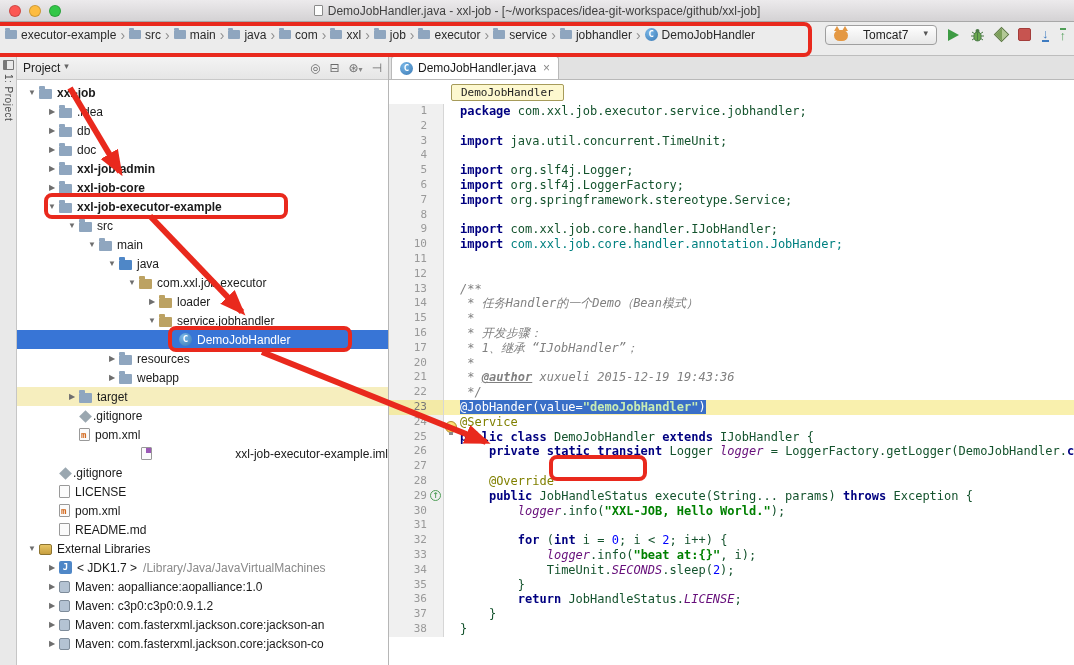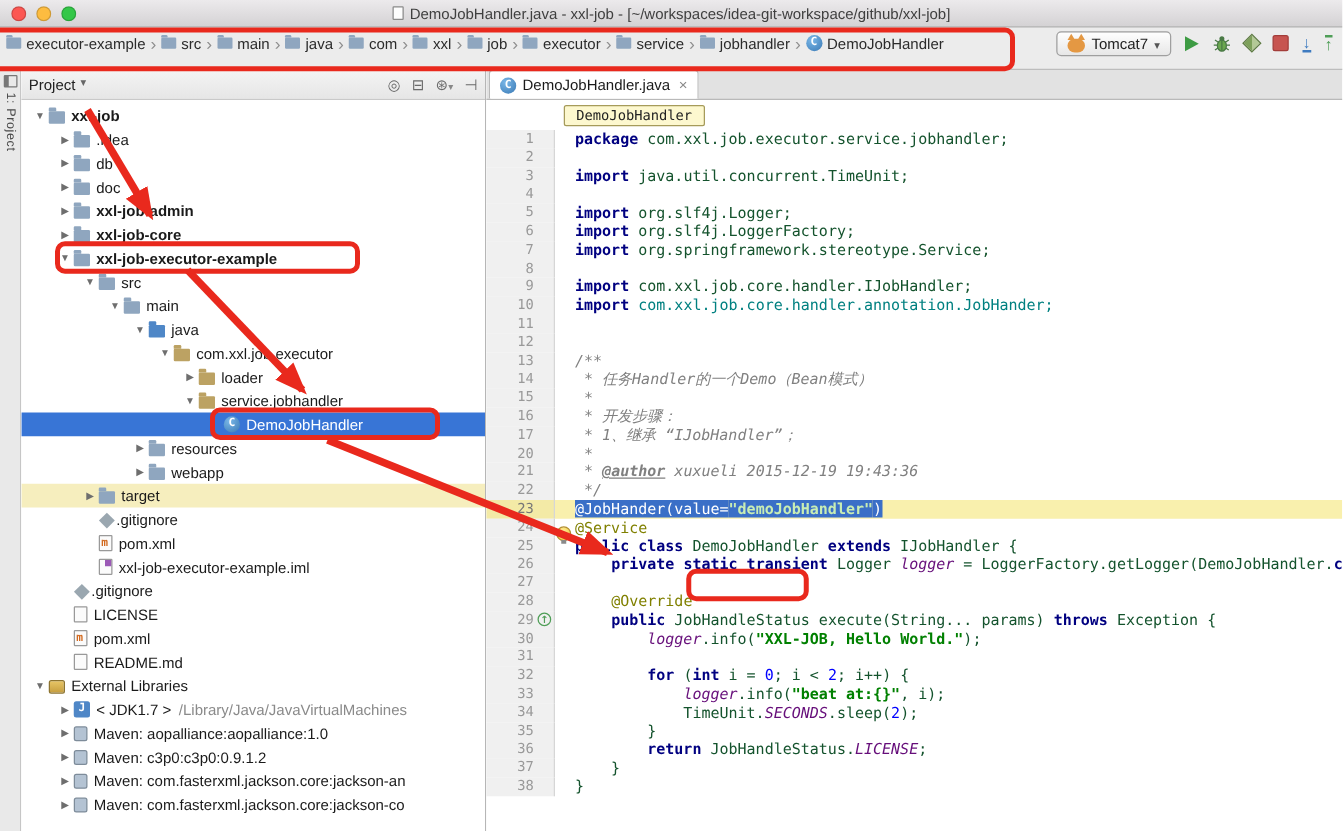--- a/index.html
+++ b/index.html
@@ -26,7 +26,7 @@
 
   
   .run-tools{display:flex;align-items:center;gap:11px;flex:none;padding-left:6px}
-  .combo{display:flex;align-items:flex-end;gap:5px;background:linear-gradient(#fefefe,#e7e7e7);border:1px solid #9f9f9f;border-radius:4px;padding:2px 8px;font-size:12px;color:#222}
+  .combo{display:flex;align-items:flex-start;gap:15px;background:linear-gradient(#fefefe,#e7e7e7);border:1px solid #9f9f9f;border-radius:4px;padding:2px 8px;font-size:12px;color:#222}
   .combo-caret{font-size:9px;color:#555}
   .tomcat{position:relative;width:14px;height:11px;background:#e49843;border-radius:50%/60%;margin-top:2px;flex:none}
   .tomcat:before,.tomcat:after{content:"";position:absolute;top:-4px;border-style:solid;border-width:0 3px 5px 3px;border-color:transparent transparent #e49843 transparent}

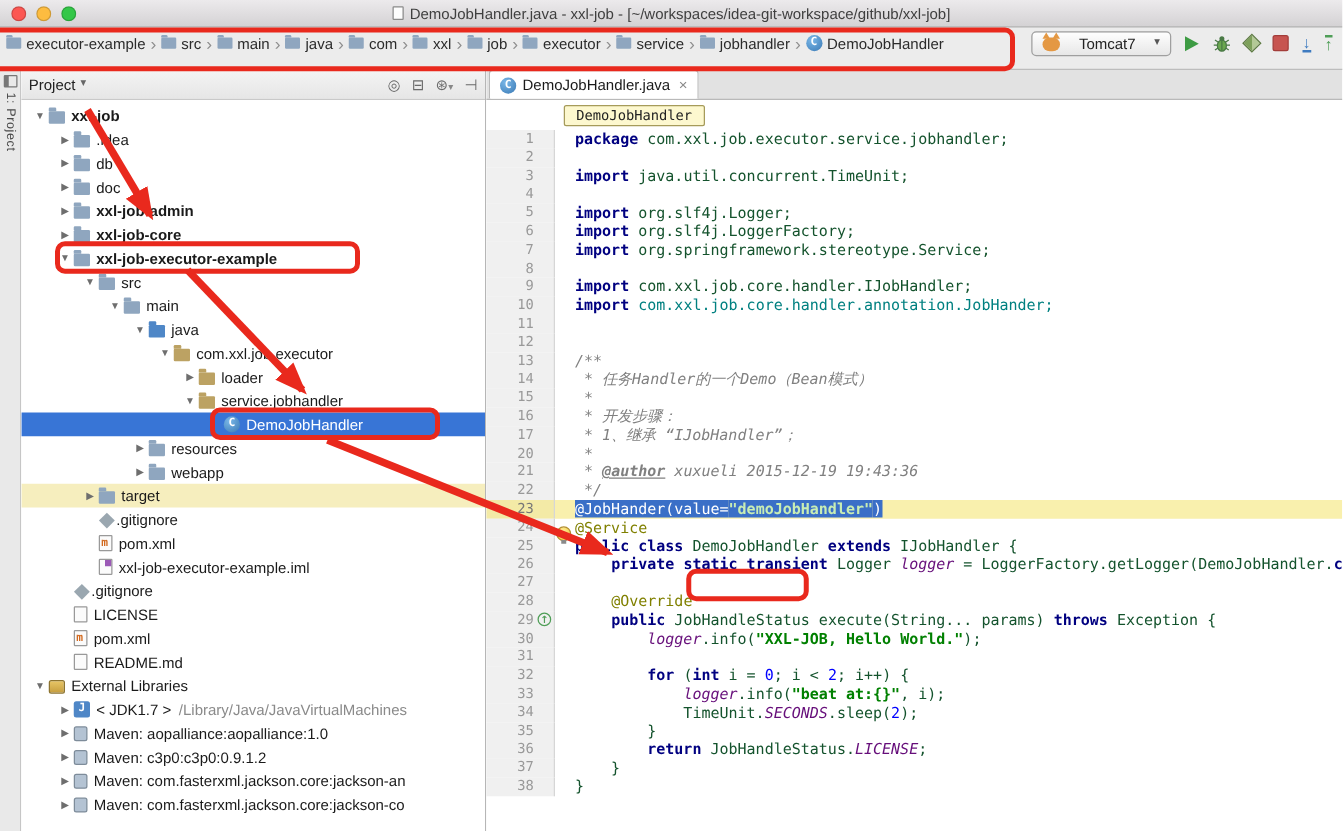--- a/index.html
+++ b/index.html
@@ -330,7 +330,7 @@
             <span class="ticon ticon-maven"></span>
             <span class="tree-label">pom.xml</span>
           </div>
-          <div class="tree-row" style="padding-left: 48px;">
+          <div class="tree-row" style="padding-left: 32px; justify-content: space-between;">
             <span class="tree-arrow"></span>
             <span class="ticon ticon-iml"></span>
             <span class="tree-label">xxl-job-executor-example.iml</span>

